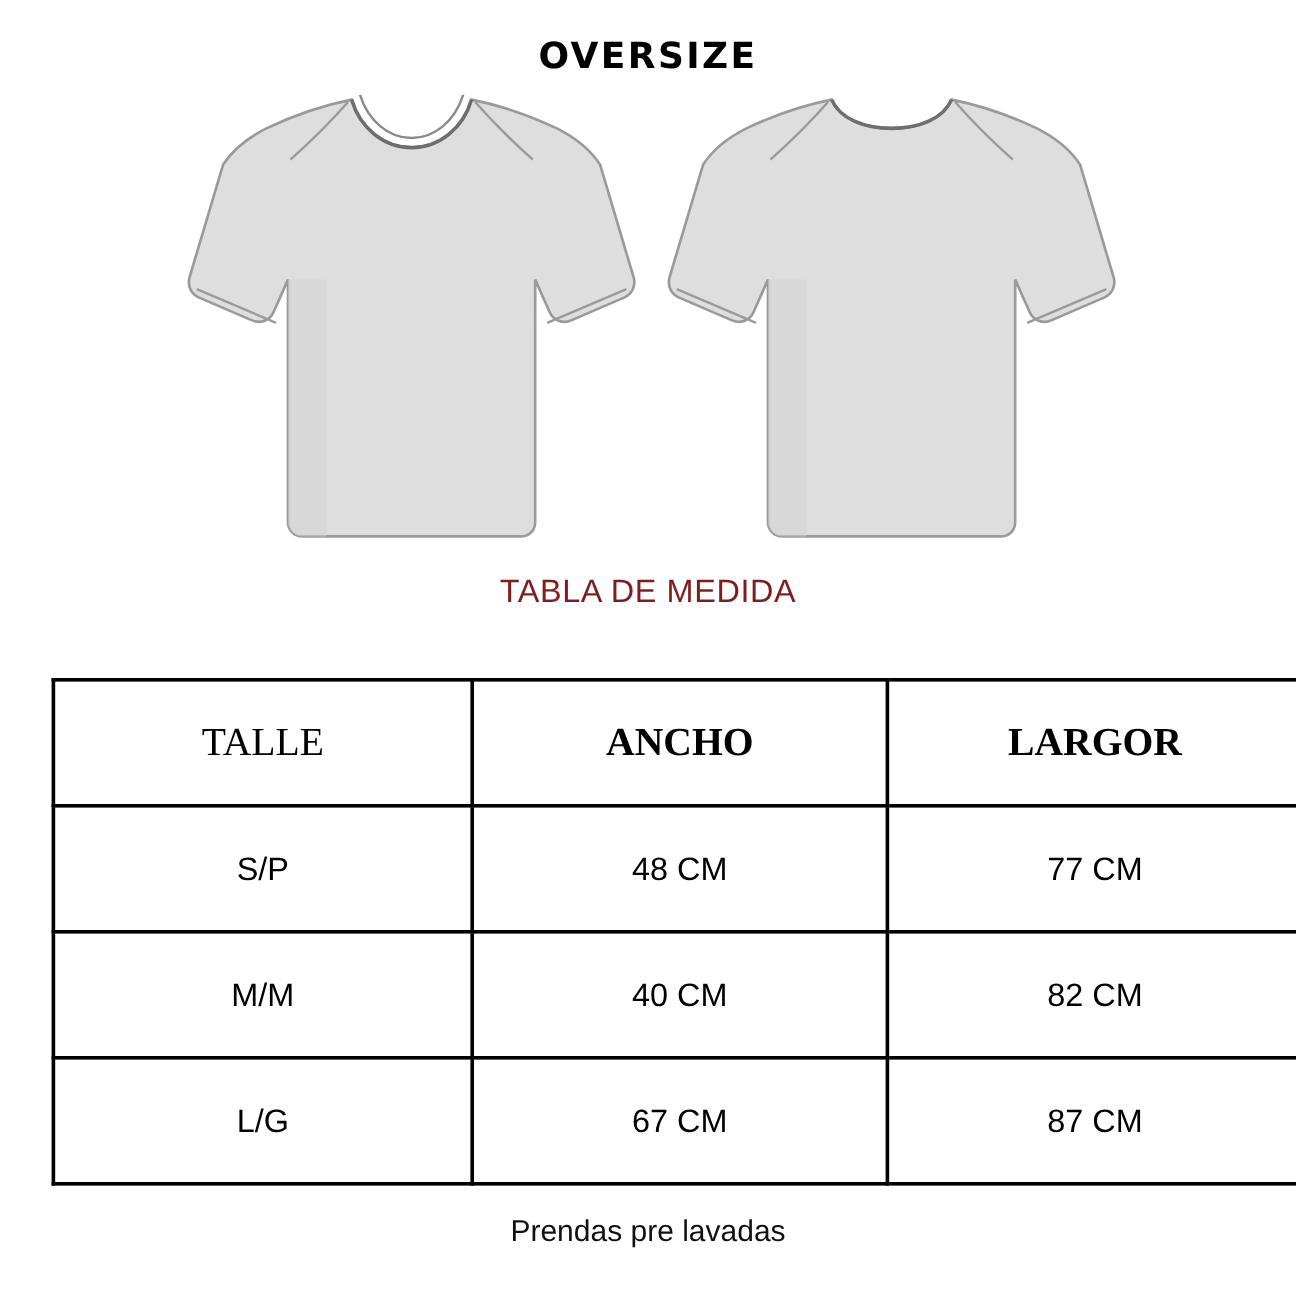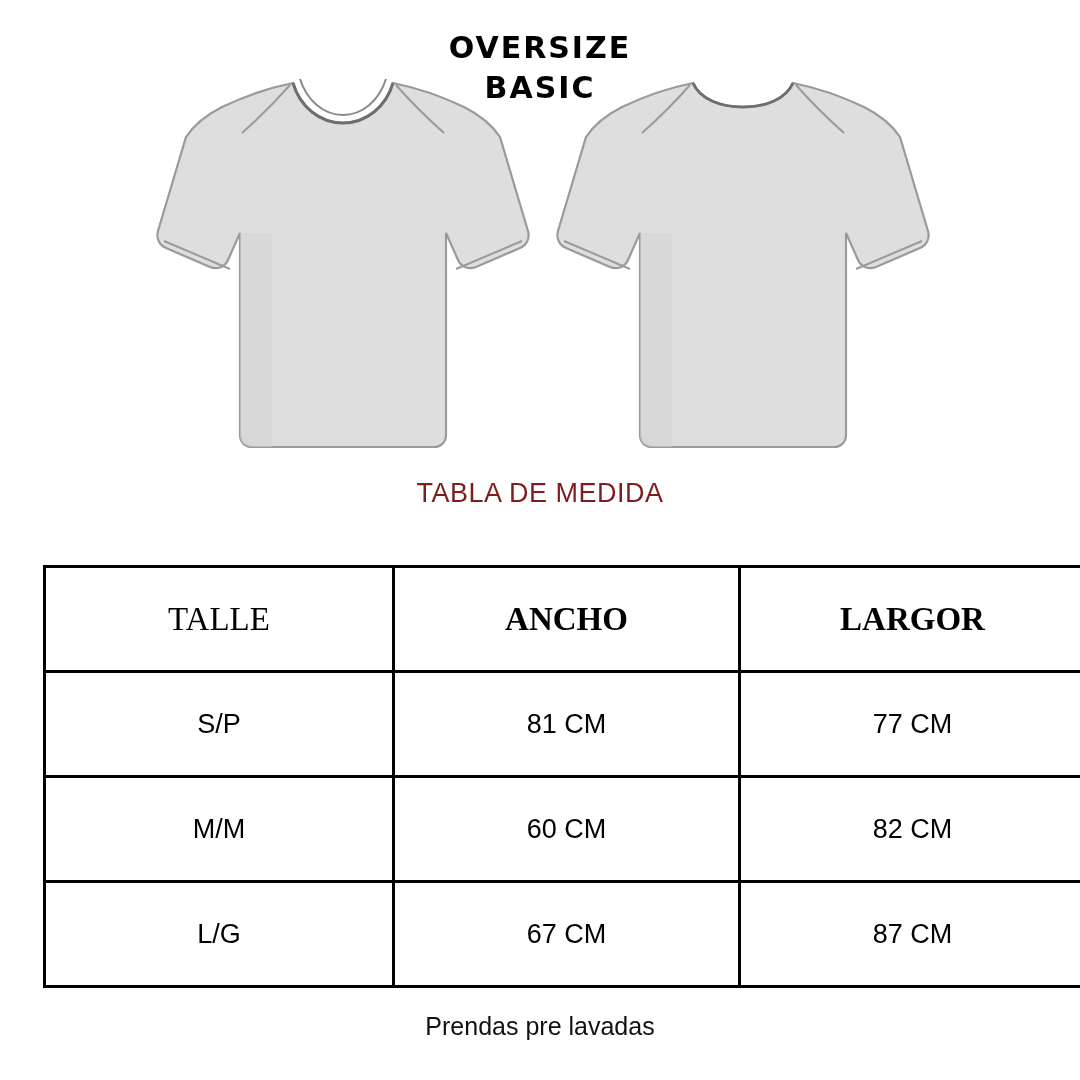--- a/index.html
+++ b/index.html
@@ -124,7 +124,6 @@
 
   <div class="title-block">
     <div class="title-line">OVERSIZE</div>
-    <div class="title-line">BASIC</div>
   </div>
 
   <div class="shirts">

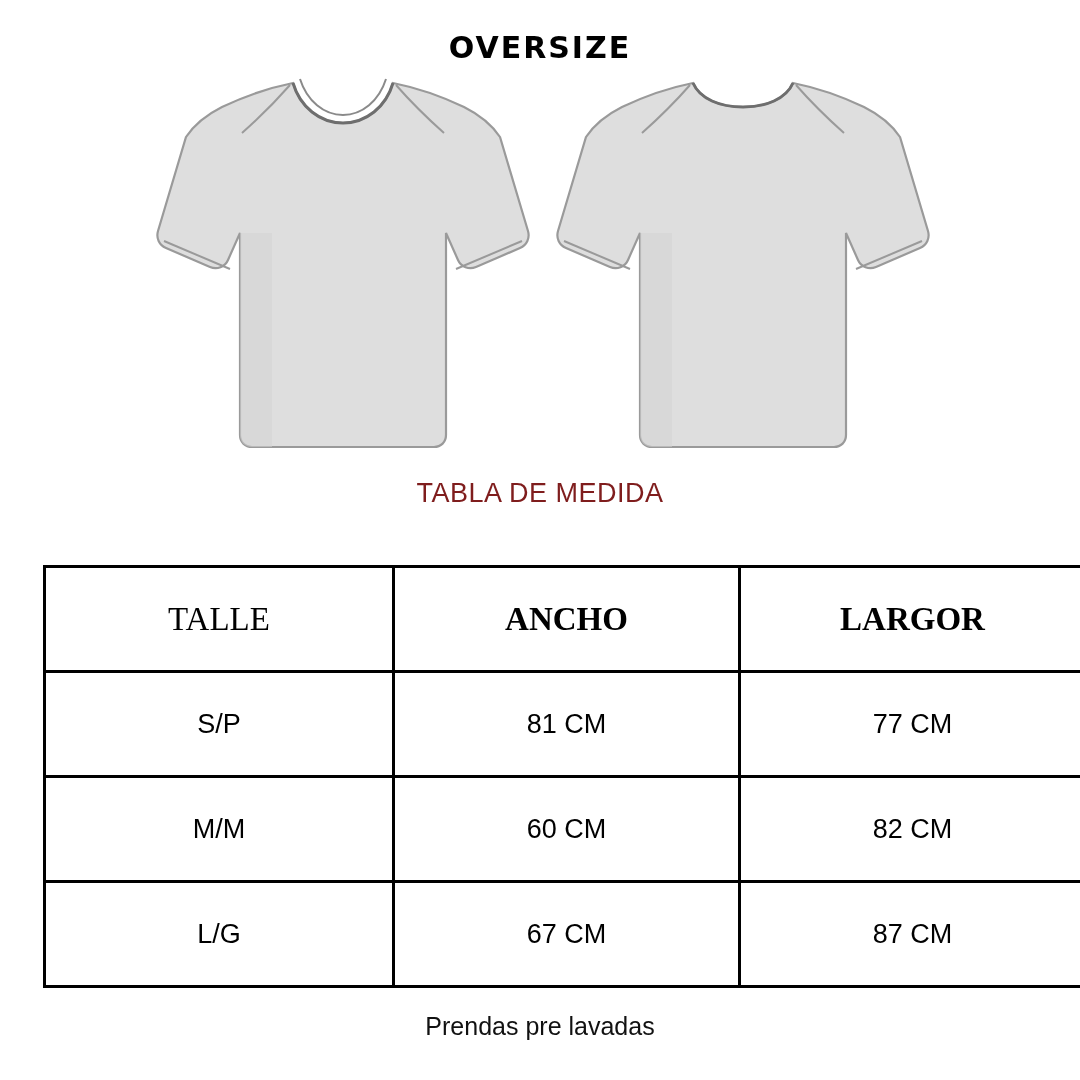--- a/index.html
+++ b/index.html
@@ -218,7 +218,7 @@
     <tbody>
       <tr>
         <td>S/P</td>
-        <td>81 CM</td>
+        <td>48 CM</td>
         <td>77 CM</td>
       </tr>
       <tr>

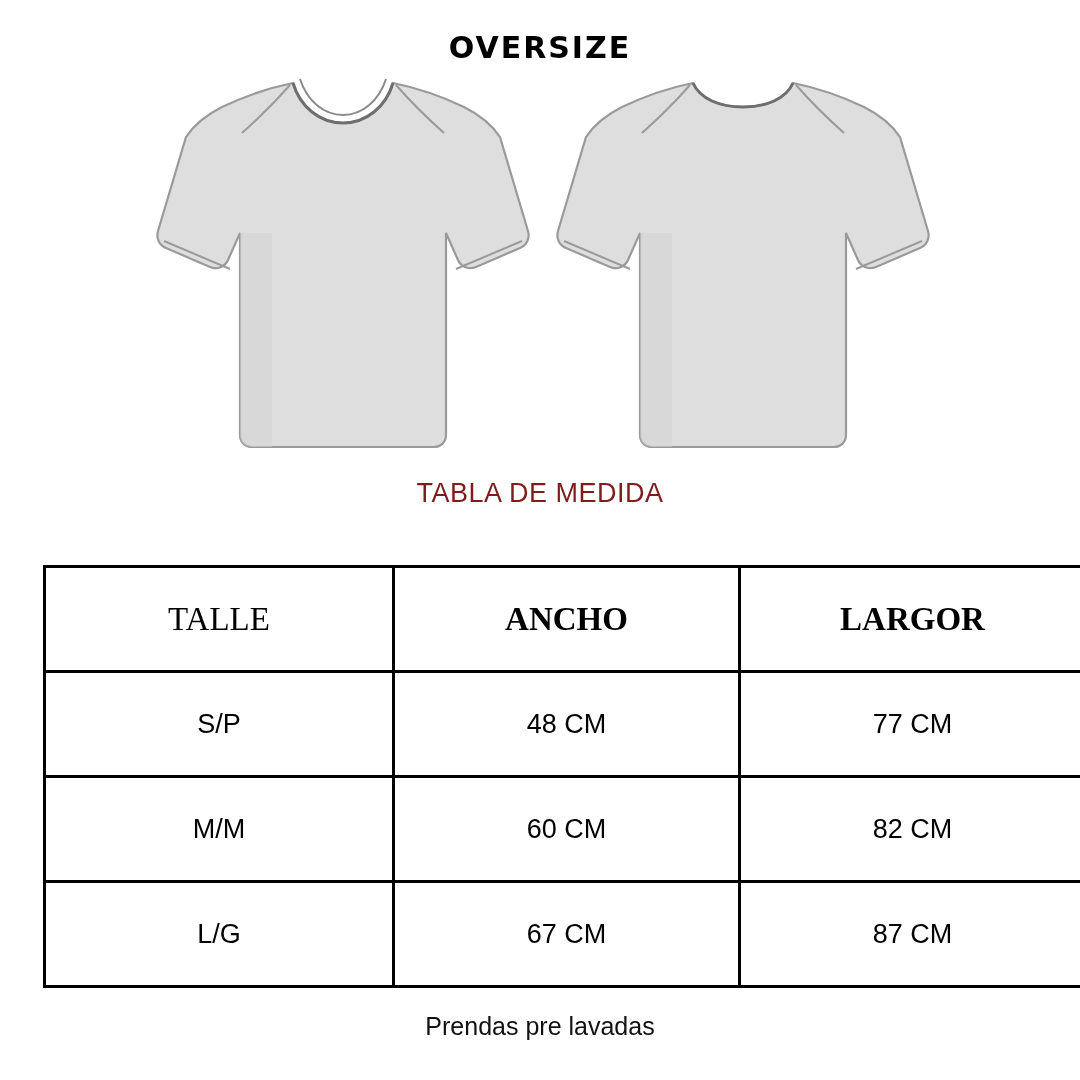--- a/index.html
+++ b/index.html
@@ -223,7 +223,7 @@
       </tr>
       <tr>
         <td>M/M</td>
-        <td>60 CM</td>
+        <td>40 CM</td>
         <td>82 CM</td>
       </tr>
       <tr>

